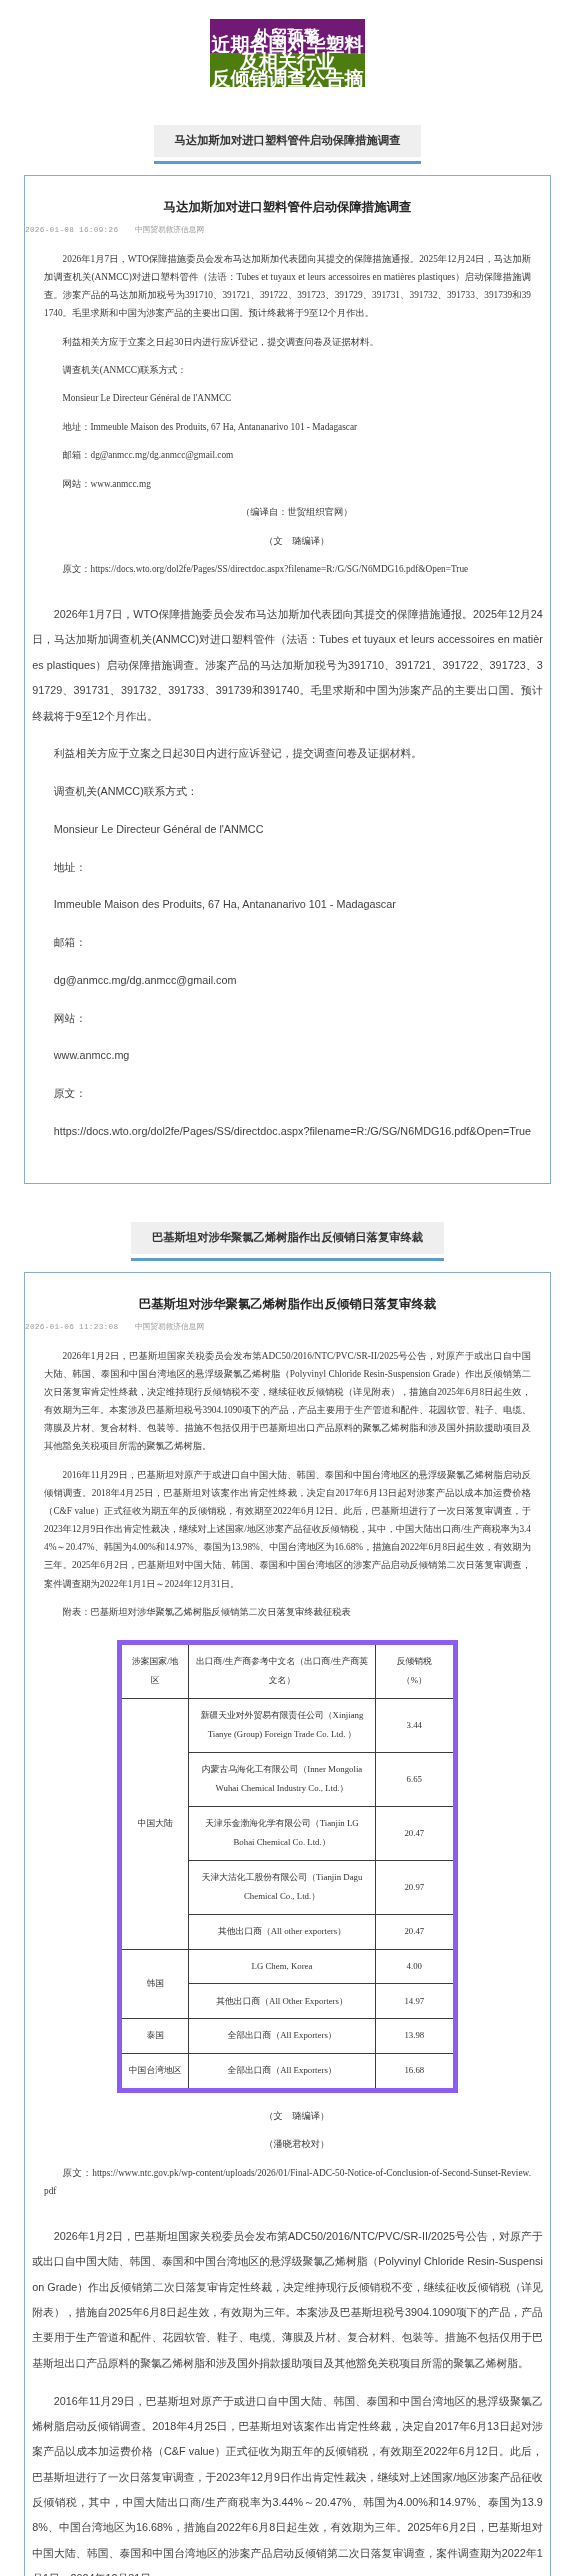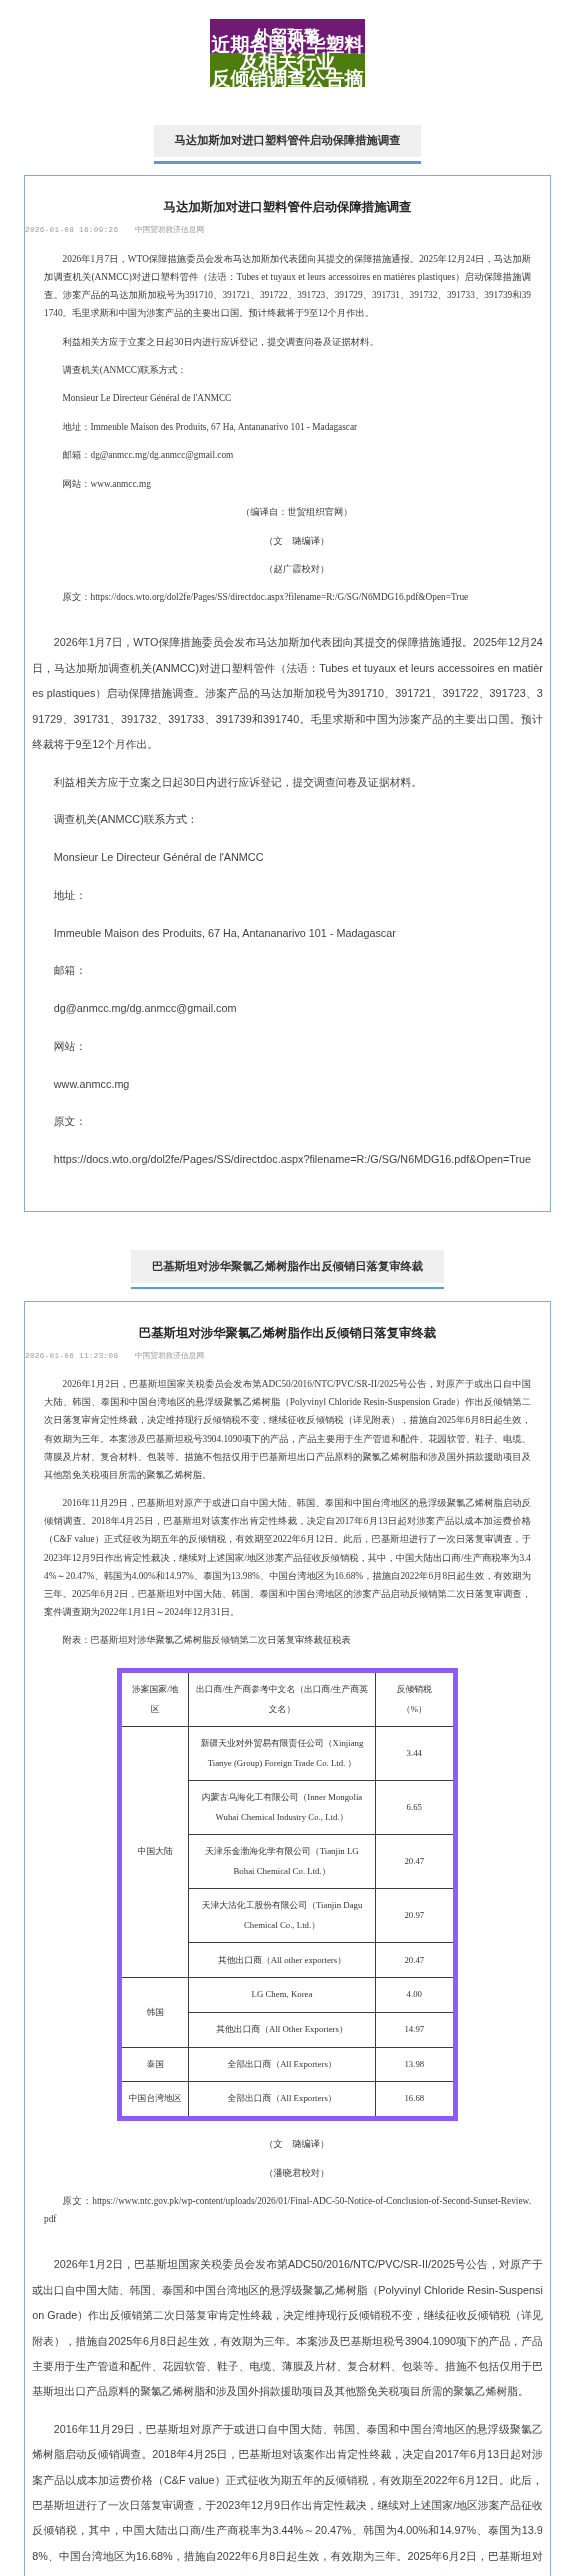--- a/index.html
+++ b/index.html
@@ -81,7 +81,6 @@
       <p>网站：www.anmcc.mg</p>
       <p class="credit">（编译自：世贸组织官网）</p>
       <p class="credit">（文　璐编译）</p>
-      <p class="credit">（赵广霞校对）</p>
       <p>原文：https://docs.wto.org/dol2fe/Pages/SS/directdoc.aspx?filename=R:/G/SG/N6MDG16.pdf&amp;Open=True</p>
     </div>
 

